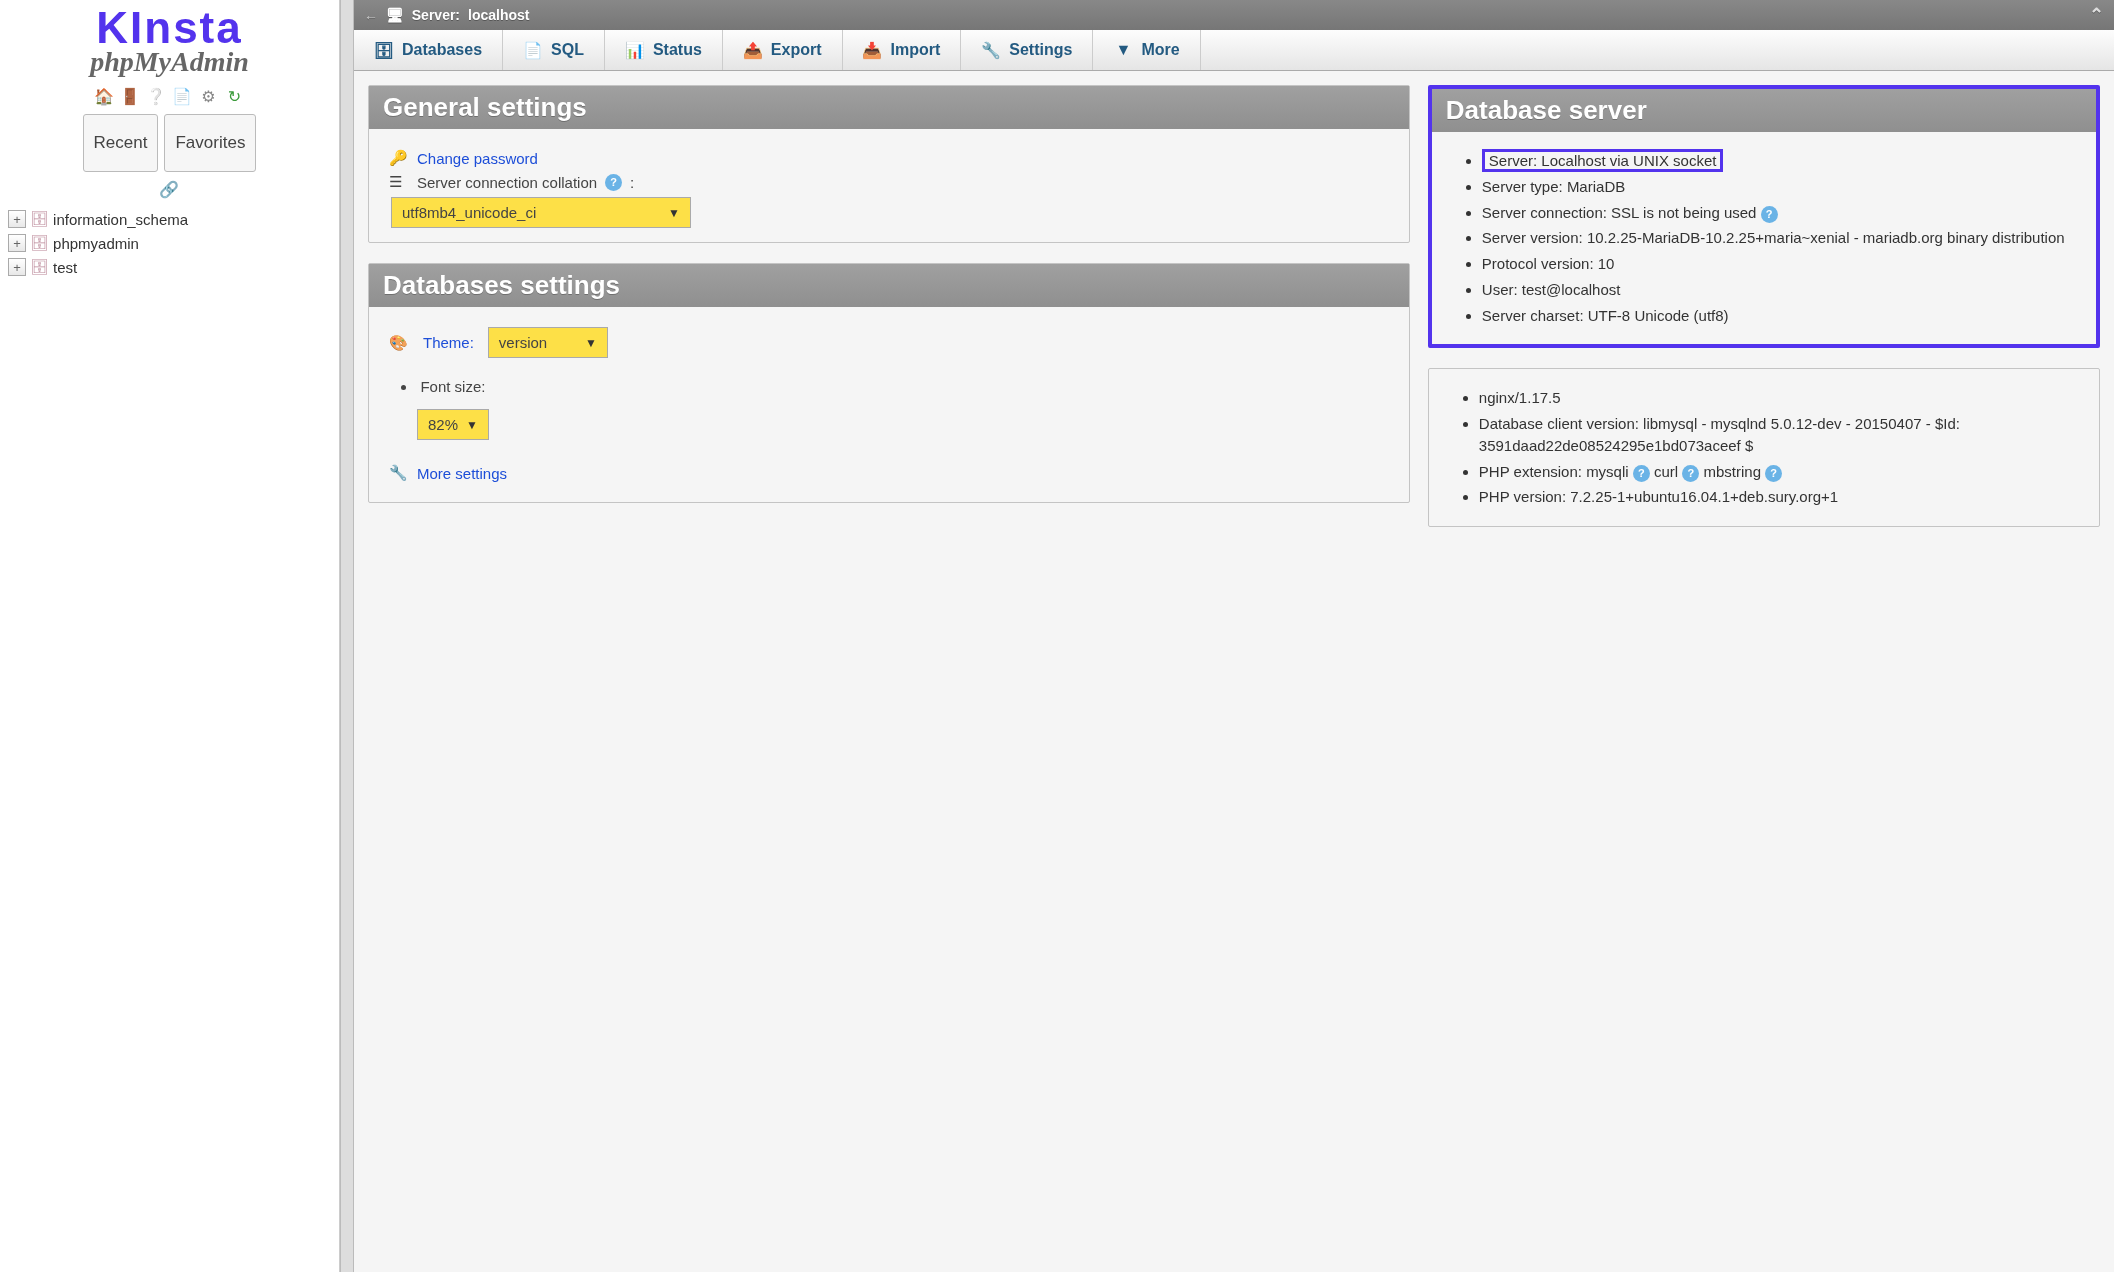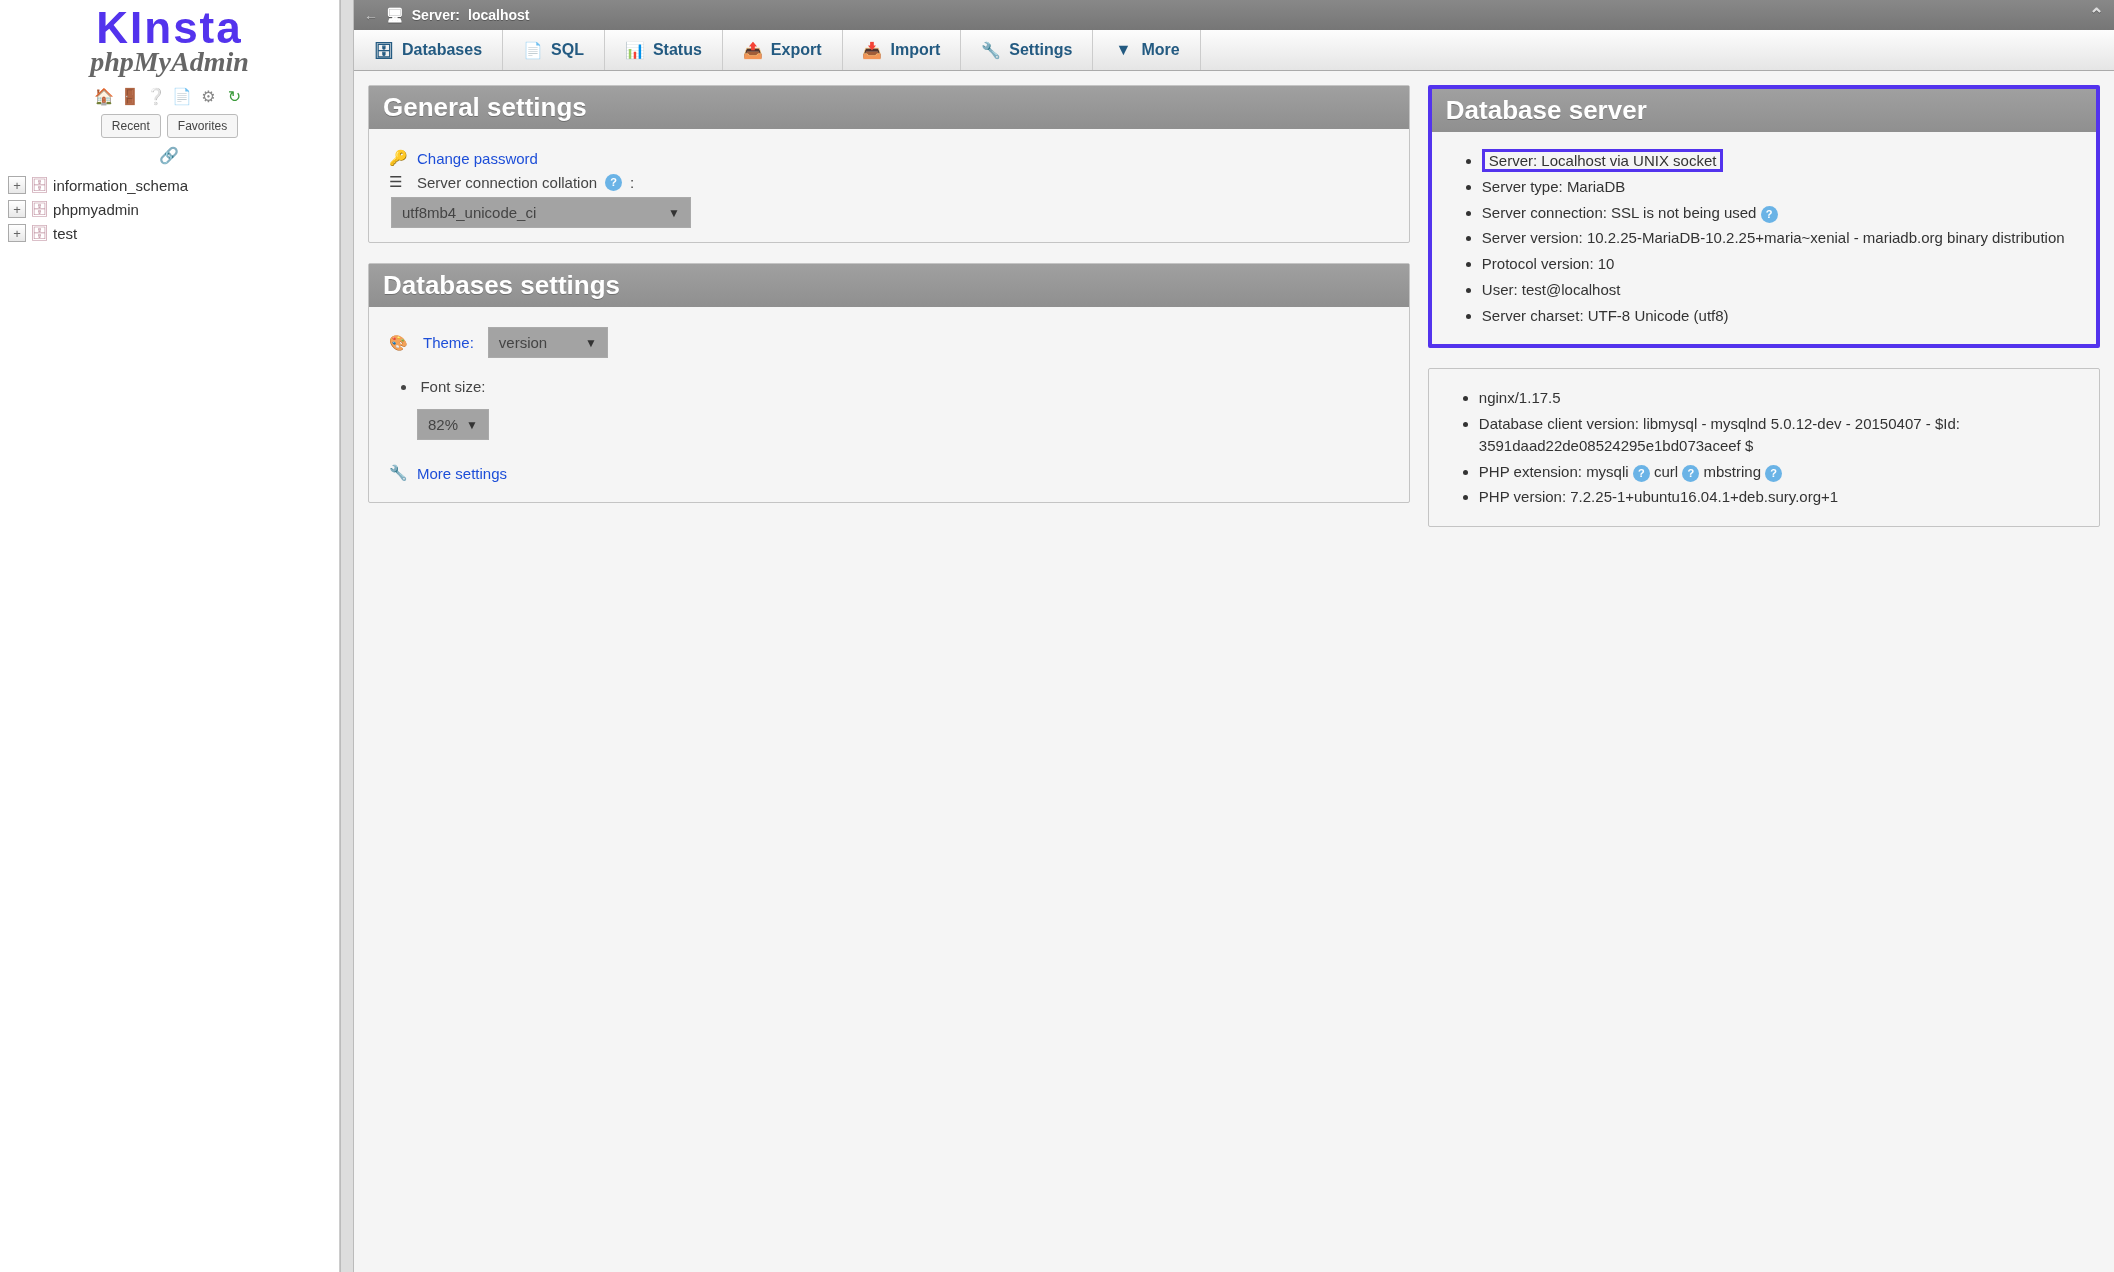--- a/index.html
+++ b/index.html
@@ -17,7 +17,7 @@
 .mini-icons span { width: 20px; height: 20px; display: inline-flex; align-items: center; justify-content: center; font-size: 16px; }
 
 .tab-buttons { display: flex; justify-content: center; gap: 6px; margin-bottom: 6px; }
-.tab-btn { background: #f6f6f6; border: 1px solid #bbb; border-radius: 3px; padding: 4px 10px; font-size: 12px; color: #444; cursor: pointer; }
+.tab-btn { background: #f6f6f6; border: 1px solid #bbb; border-radius: 3px; padding: 18px 10px; font-size: 17px; color: #444; cursor: pointer; }
 
 .link-chain { text-align: center; color: #aaa; font-size: 16px; padding: 2px 0 8px; }
 

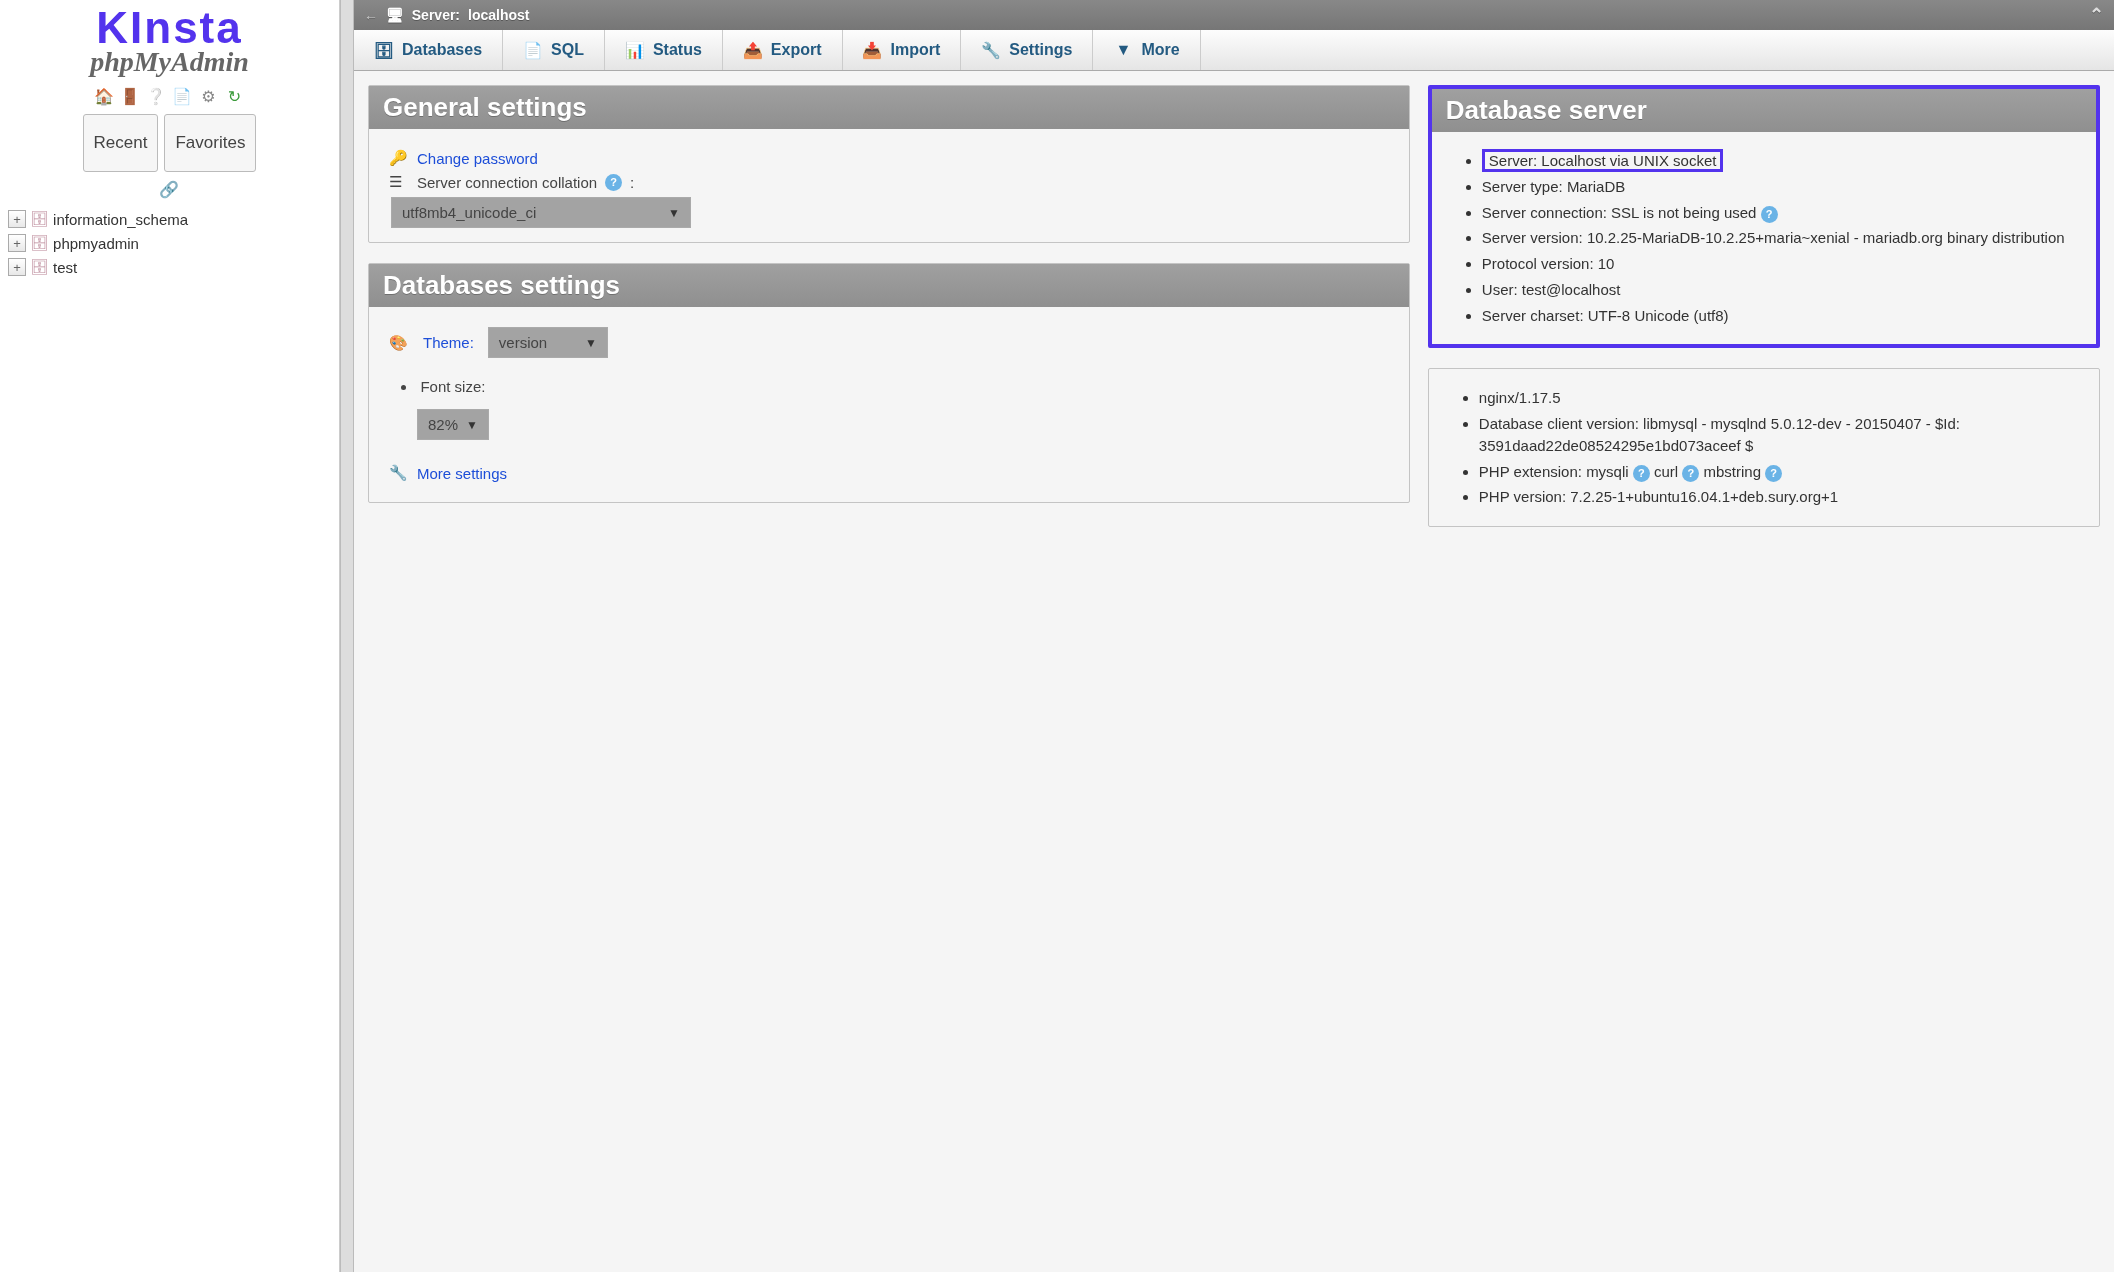--- a/index.html
+++ b/index.html
@@ -52,7 +52,7 @@
 .setting-row .ricon { width: 20px; }
 .link { color: #1d4ed8; cursor: pointer; }
 
-.select-box { border: 1px solid #aaa; background: #a3a3a3; padding: 6px 10px; font-size: 15px; display: inline-flex; align-items: center; gap: 8px; min-width: 300px; justify-content: space-between; }
+.select-box { border: 1px solid #aaa; background: #fde047; padding: 6px 10px; font-size: 15px; display: inline-flex; align-items: center; gap: 8px; min-width: 300px; justify-content: space-between; }
 .select-box.small { min-width: 120px; }
 .select-box.tiny { min-width: 70px; }
 .darrow { font-size: 12px; color: #333; }

